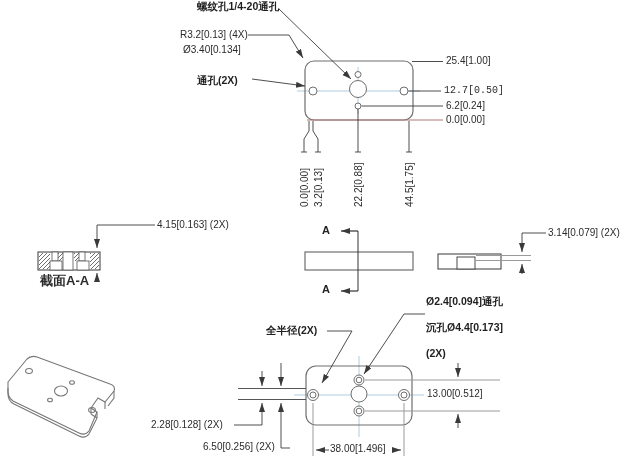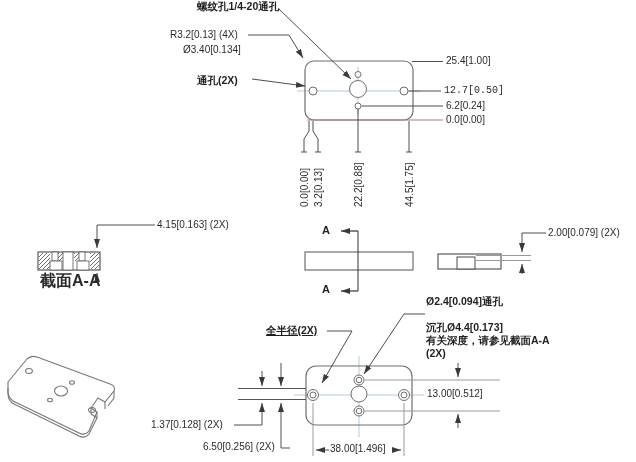--- a/index.html
+++ b/index.html
@@ -140,7 +140,7 @@
 </svg>
 
 <div class="lbl cn" style="left:197px;top:1px;">螺纹孔1/4-20通孔</div>
-<div class="lbl" style="left:170px;top:29px;">R3.2[0.13] (4X)</div>
+<div class="lbl" style="left:180px;top:29px;">R3.2[0.13] (4X)</div>
 <div class="lbl" style="left:183px;top:44px;">Ø3.40[0.134]</div>
 <div class="lbl cn" style="left:197px;top:75px;">通孔(2X)</div>
 

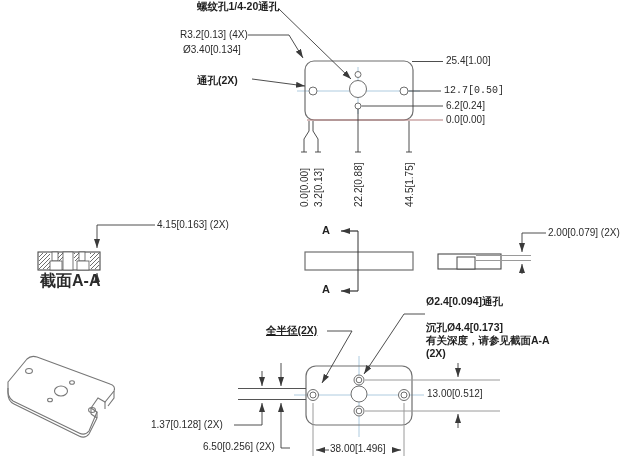--- a/index.html
+++ b/index.html
@@ -160,7 +160,7 @@
 <div class="lbl amark" style="left:322px;top:225px;">A</div>
 <div class="lbl amark" style="left:322px;top:284px;">A</div>
 
-<div class="lbl" style="left:548px;top:227px;">2.00[0.079] (2X)</div>
+<div class="lbl" style="left:548px;top:227px;">3.14[0.079] (2X)</div>
 
 <div class="lbl cn" style="left:266px;top:325px;text-decoration:underline;">全半径(2X)</div>
 <div class="lbl cn" style="left:426px;top:296px;">Ø2.4[0.094]通孔</div>

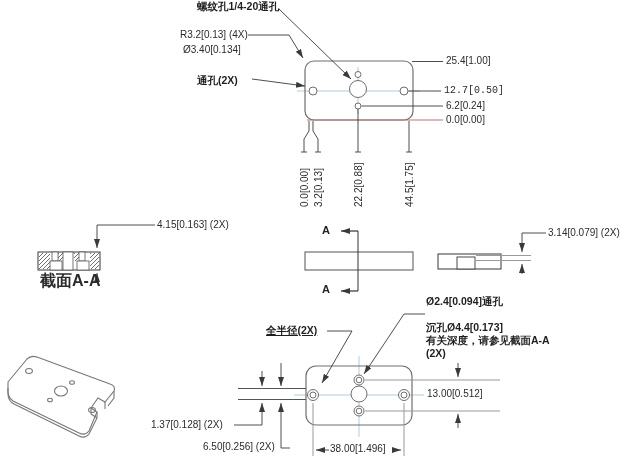--- a/index.html
+++ b/index.html
@@ -9,7 +9,7 @@
   .lbl{position:absolute;font-size:10px;color:#2b2b2b;white-space:nowrap;line-height:11px;}
   .cn{font-size:10.5px;font-weight:600;color:#1e1e1e;}
   .rot{transform-origin:0 0;transform:rotate(-90deg);width:52px;}
-  .sec{font-size:16px;font-weight:600;}
+  .sec{font-size:13px;font-weight:600;}
   .amark{font-size:11px;font-weight:600;color:#222;}
 </style>
 </head>

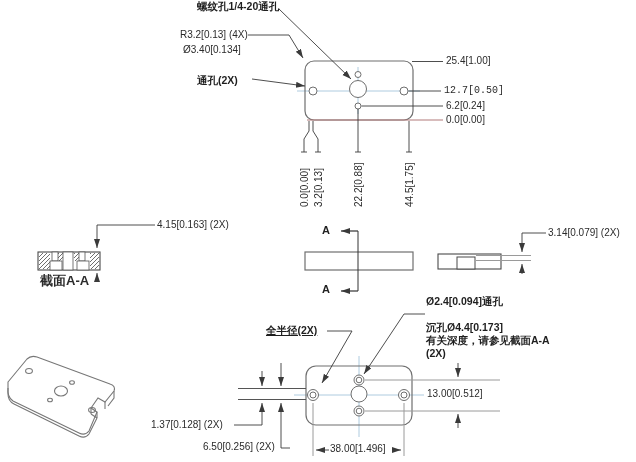--- a/index.html
+++ b/index.html
@@ -162,7 +162,7 @@
 
 <div class="lbl" style="left:548px;top:227px;">3.14[0.079] (2X)</div>
 
-<div class="lbl cn" style="left:266px;top:325px;text-decoration:underline;">全半径(2X)</div>
+<div class="lbl cn" style="left:266px;top:325px;">全半径(2X)</div>
 <div class="lbl cn" style="left:426px;top:296px;">Ø2.4[0.094]通孔</div>
 <div class="lbl cn" style="left:426px;top:322px;">沉孔Ø4.4[0.173]</div>
 <div class="lbl cn" style="left:426px;top:335px;">有关深度，请参见截面A-A</div>

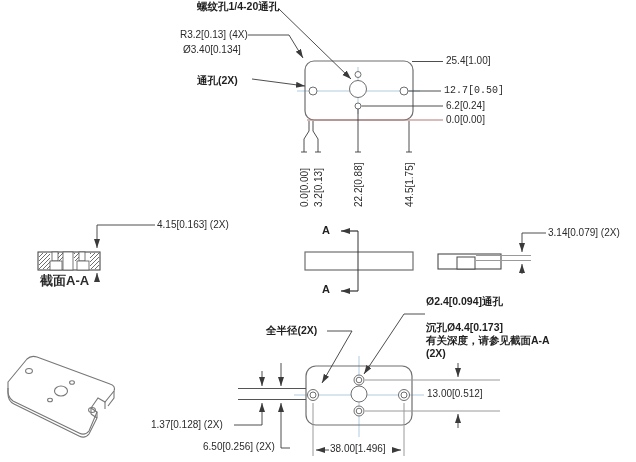--- a/index.html
+++ b/index.html
@@ -165,7 +165,6 @@
 <div class="lbl cn" style="left:266px;top:325px;">全半径(2X)</div>
 <div class="lbl cn" style="left:426px;top:296px;">Ø2.4[0.094]通孔</div>
 <div class="lbl cn" style="left:426px;top:322px;">沉孔Ø4.4[0.173]</div>
-<div class="lbl cn" style="left:426px;top:335px;">有关深度，请参见截面A-A</div>
 <div class="lbl cn" style="left:426px;top:348px;">(2X)</div>
 
 <div class="lbl" style="left:151px;top:419px;">1.37[0.128] (2X)</div>

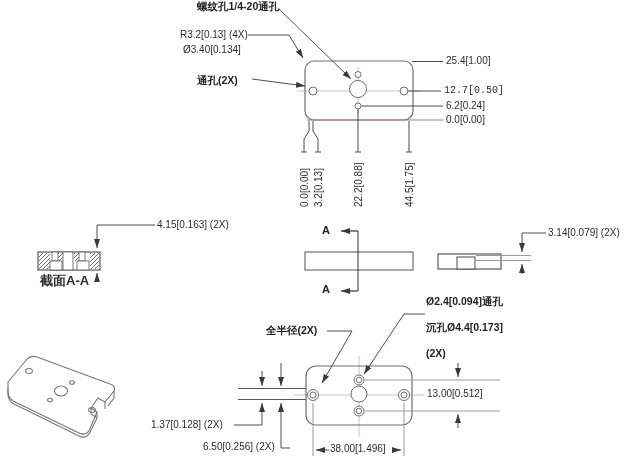--- a/index.html
+++ b/index.html
@@ -167,7 +167,7 @@
 <div class="lbl cn" style="left:426px;top:322px;">沉孔Ø4.4[0.173]</div>
 <div class="lbl cn" style="left:426px;top:348px;">(2X)</div>
 
-<div class="lbl" style="left:151px;top:419px;">1.37[0.128] (2X)</div>
+<div class="lbl" style="left:151px;top:419px;">2.28[0.128] (2X)</div>
 <div class="lbl" style="left:203px;top:441px;">6.50[0.256] (2X)</div>
 <div class="lbl" style="left:330px;top:443px;">38.00[1.496]</div>
 <div class="lbl" style="left:427px;top:388px;text-align:right;">13.00[0.512]</div>

